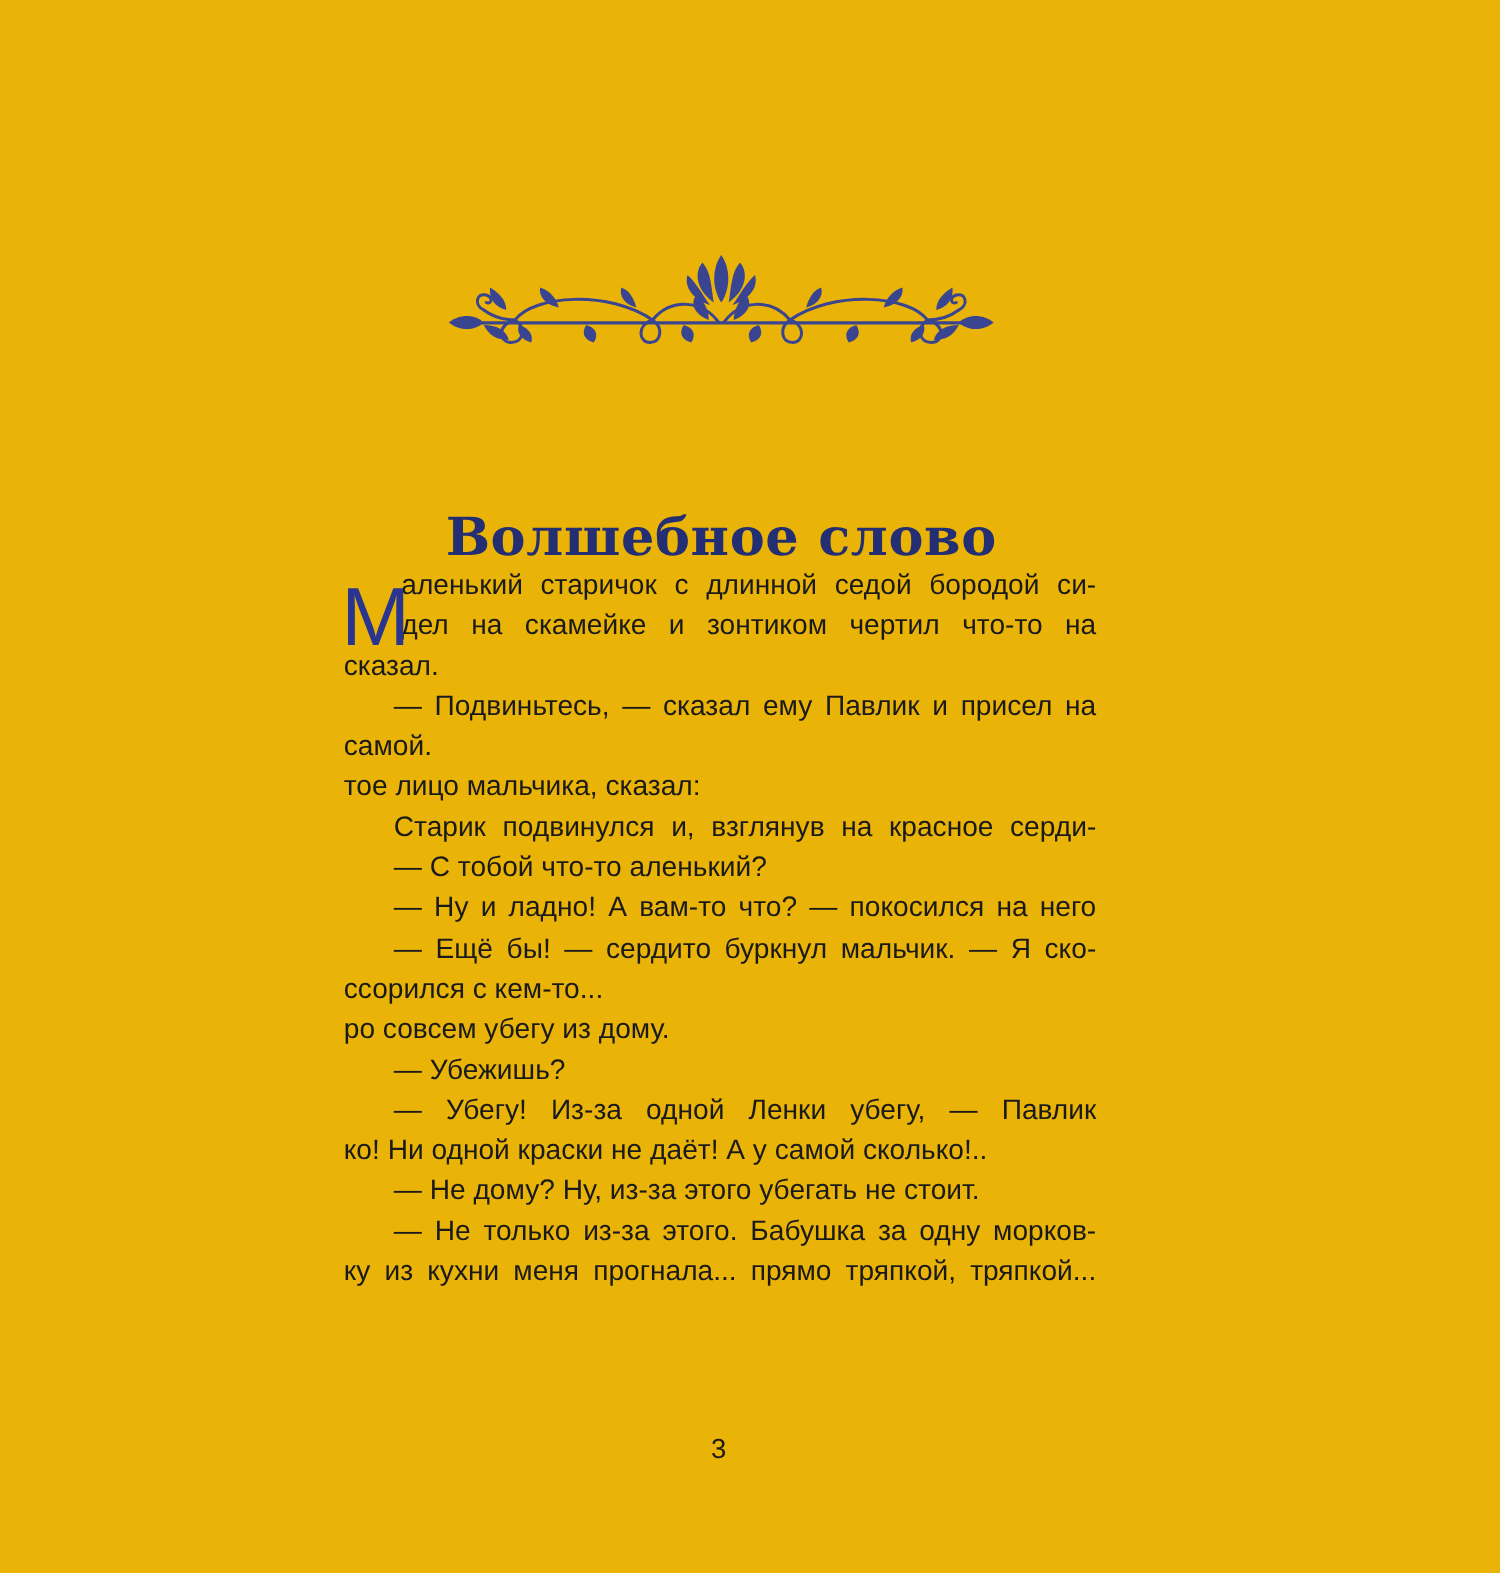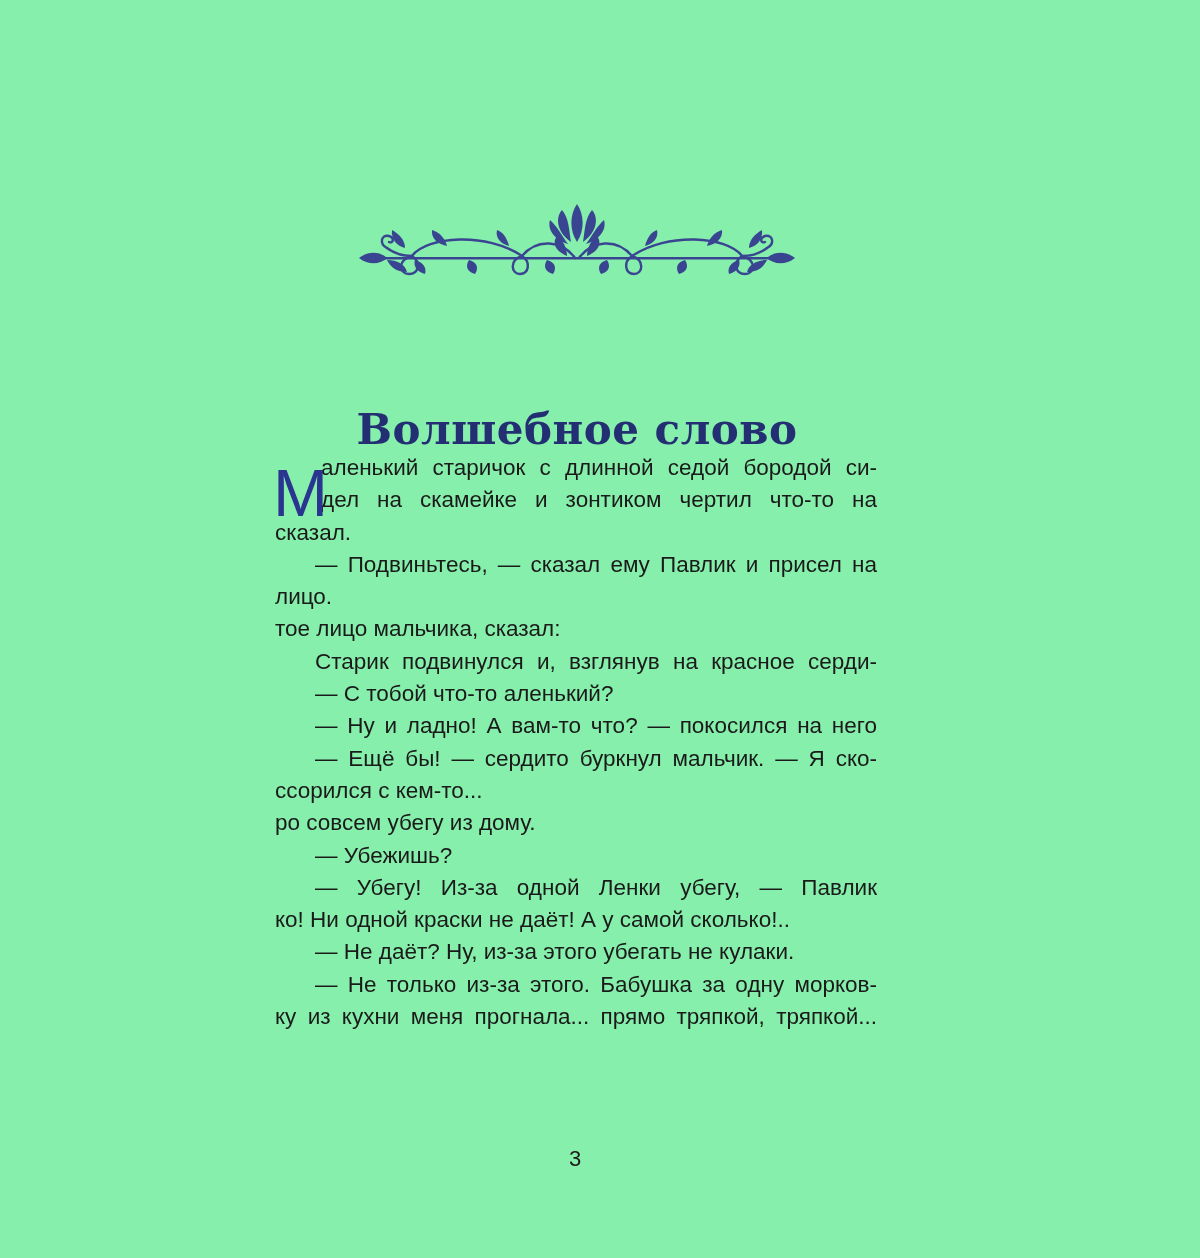--- a/index.html
+++ b/index.html
@@ -17,7 +17,7 @@
       position: absolute;
       left: 0; top: 0;
       width: 1200px; height: 1258px;
-      background: #86efac;
+      background: #eab308;
     }
     .ornament {
       position: absolute;

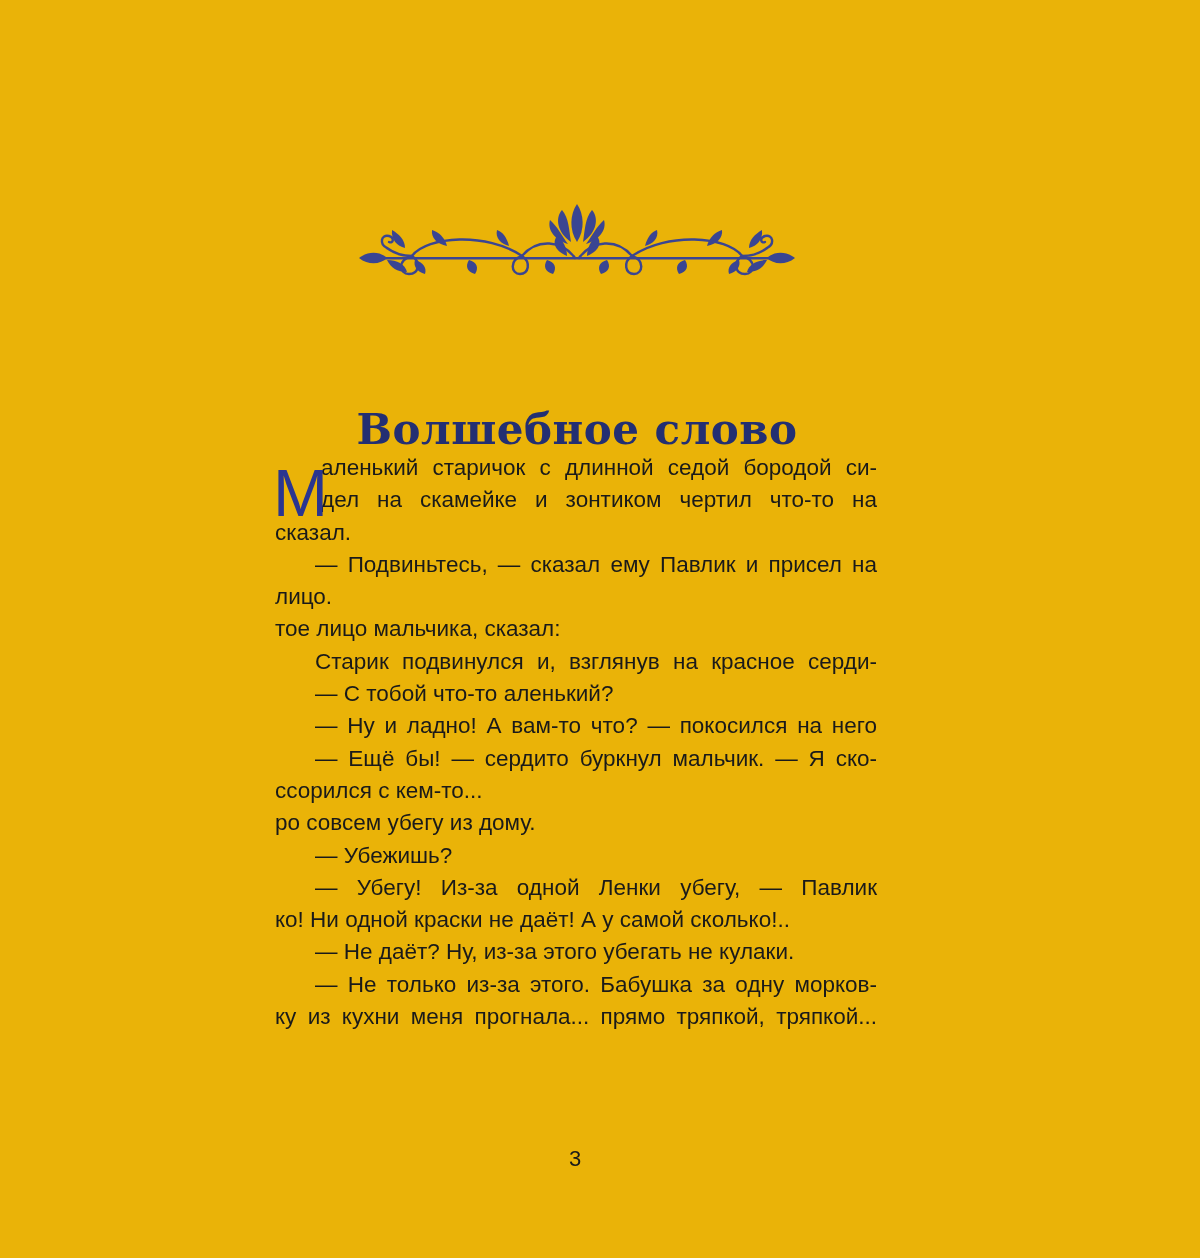--- a/index.html
+++ b/index.html
@@ -156,7 +156,7 @@
     <span class="line justify dropcap-line">дел на скамейке и зонтиком чертил что-то на</span>
     <span class="line">сказал.</span>
     <span class="line justify indent">— Подвиньтесь, — сказал ему Павлик и присел на</span>
-    <span class="line">лицо.</span>
+    <span class="line">самой.</span>
     <span class="line">тое лицо мальчика, сказал:</span>
     <span class="line justify indent">Старик подвинулся и, взглянув на красное серди-</span>
     <span class="line indent">— С тобой что-то аленький?</span>

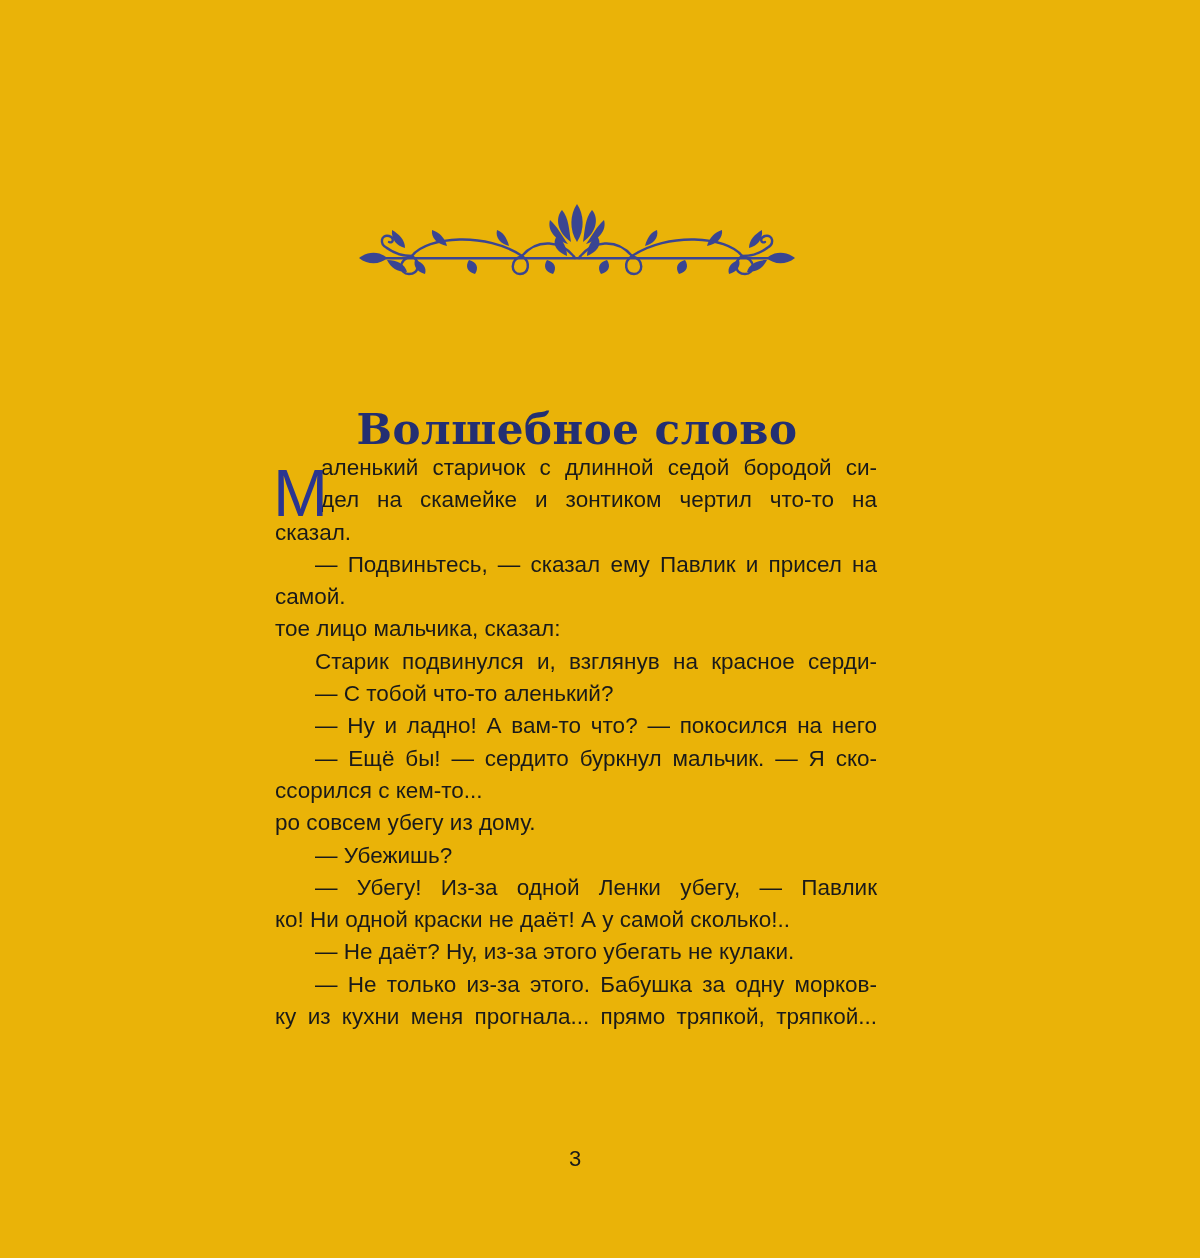--- a/index.html
+++ b/index.html
@@ -167,7 +167,7 @@
     <span class="line indent">— Убежишь?</span>
     <span class="line justify indent">— Убегу! Из-за одной Ленки убегу, — Павлик</span>
     <span class="line">ко! Ни одной краски не даёт! А у самой сколько!..</span>
-    <span class="line indent">— Не даёт? Ну, из-за этого убегать не кулаки.</span>
+    <span class="line indent">— Не дому? Ну, из-за этого убегать не стоит.</span>
     <span class="line justify indent">— Не только из-за этого. Бабушка за одну морков-</span>
     <span class="line justify">ку из кухни меня прогнала... прямо тряпкой, тряпкой...</span>
   </div>

